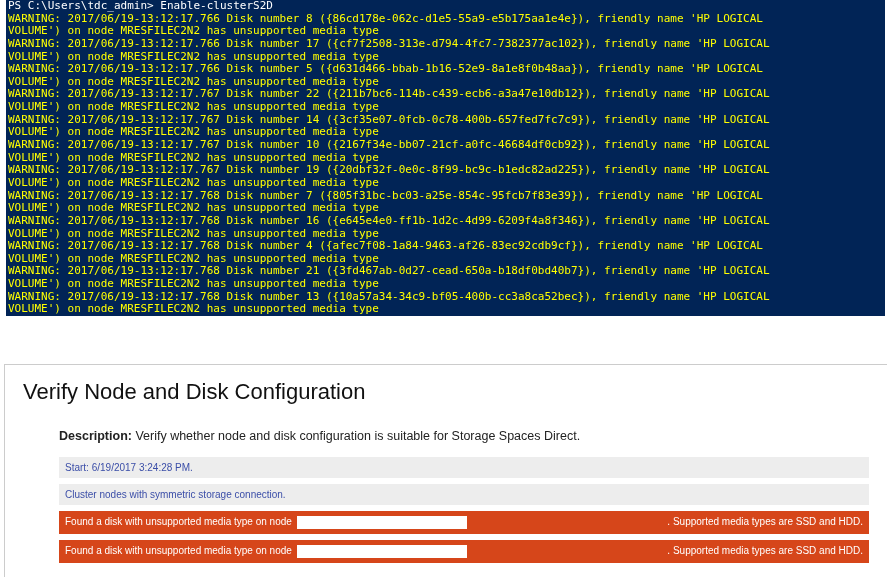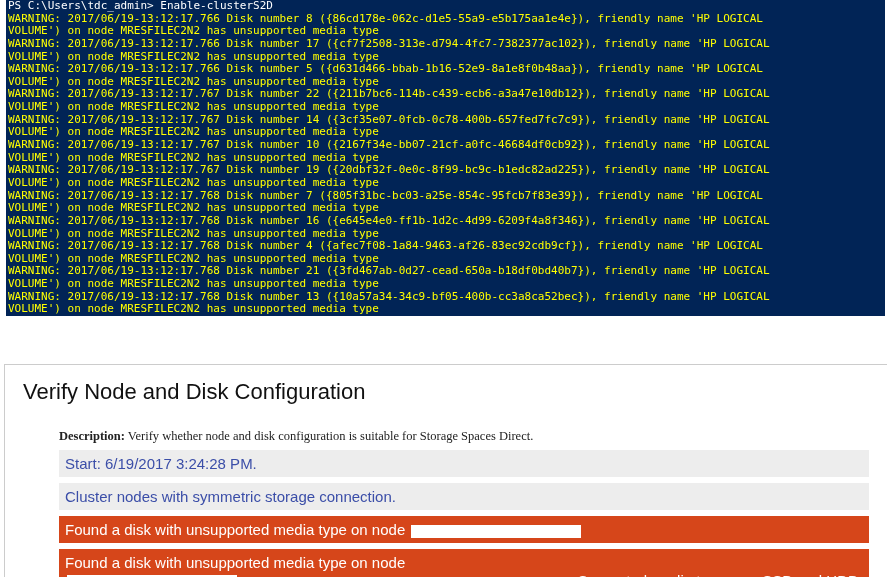--- a/index.html
+++ b/index.html
@@ -43,9 +43,8 @@
       font-size: 12.5px;
     }
     .desc {
-      margin-bottom: 6px;
+      margin-bottom: 14px;
       color: #222;
-      font-family: Liberation Serif, serif;
     }
     .desc .label {
       font-weight: 700;

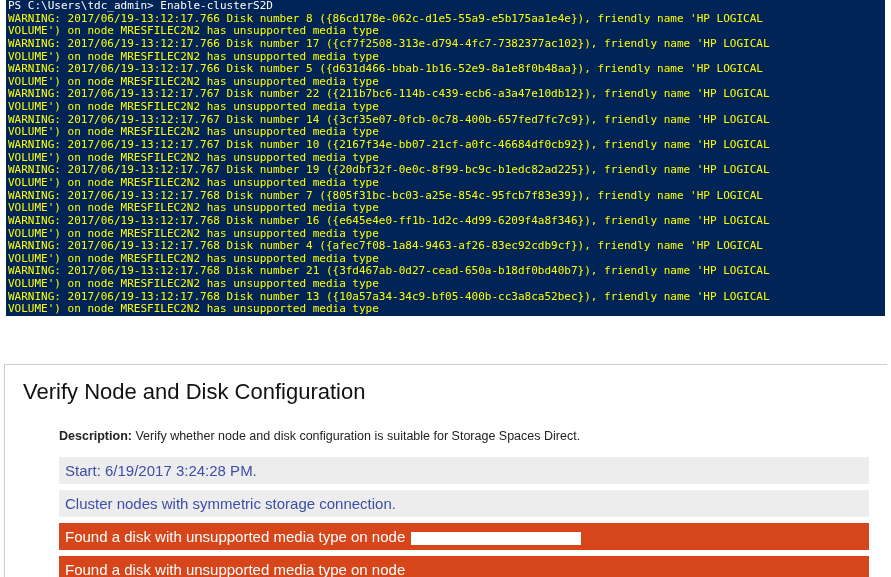--- a/index.html
+++ b/index.html
@@ -52,7 +52,7 @@
     .row {
       padding: 5px 6px;
       margin-bottom: 6px;
-      font-size: 15px;
+      font-size: 10px;
     }
     .row.grey {
       background: #ededed;

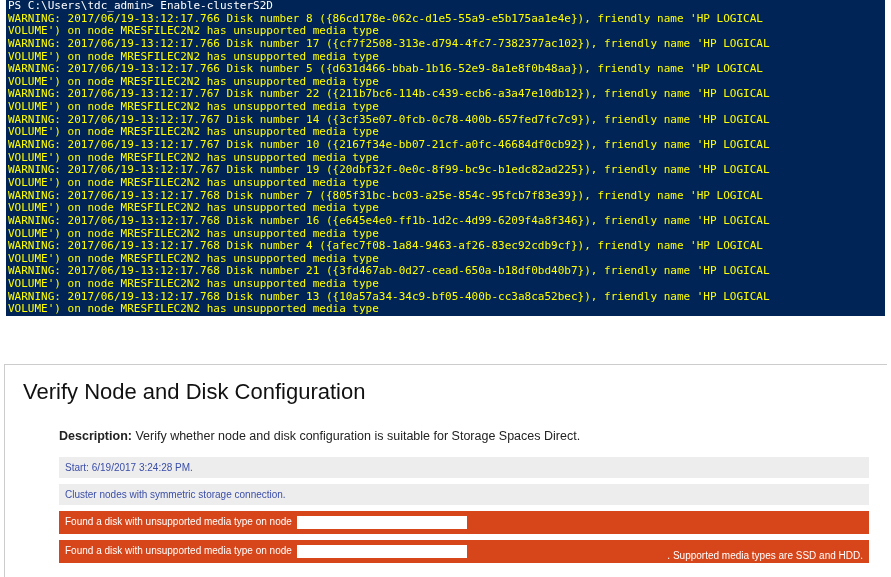--- a/index.html
+++ b/index.html
@@ -73,7 +73,6 @@
     }
     .row.red .right {
       float: right;
-      margin-top: 34px;
     }
   </style>
 </head>

